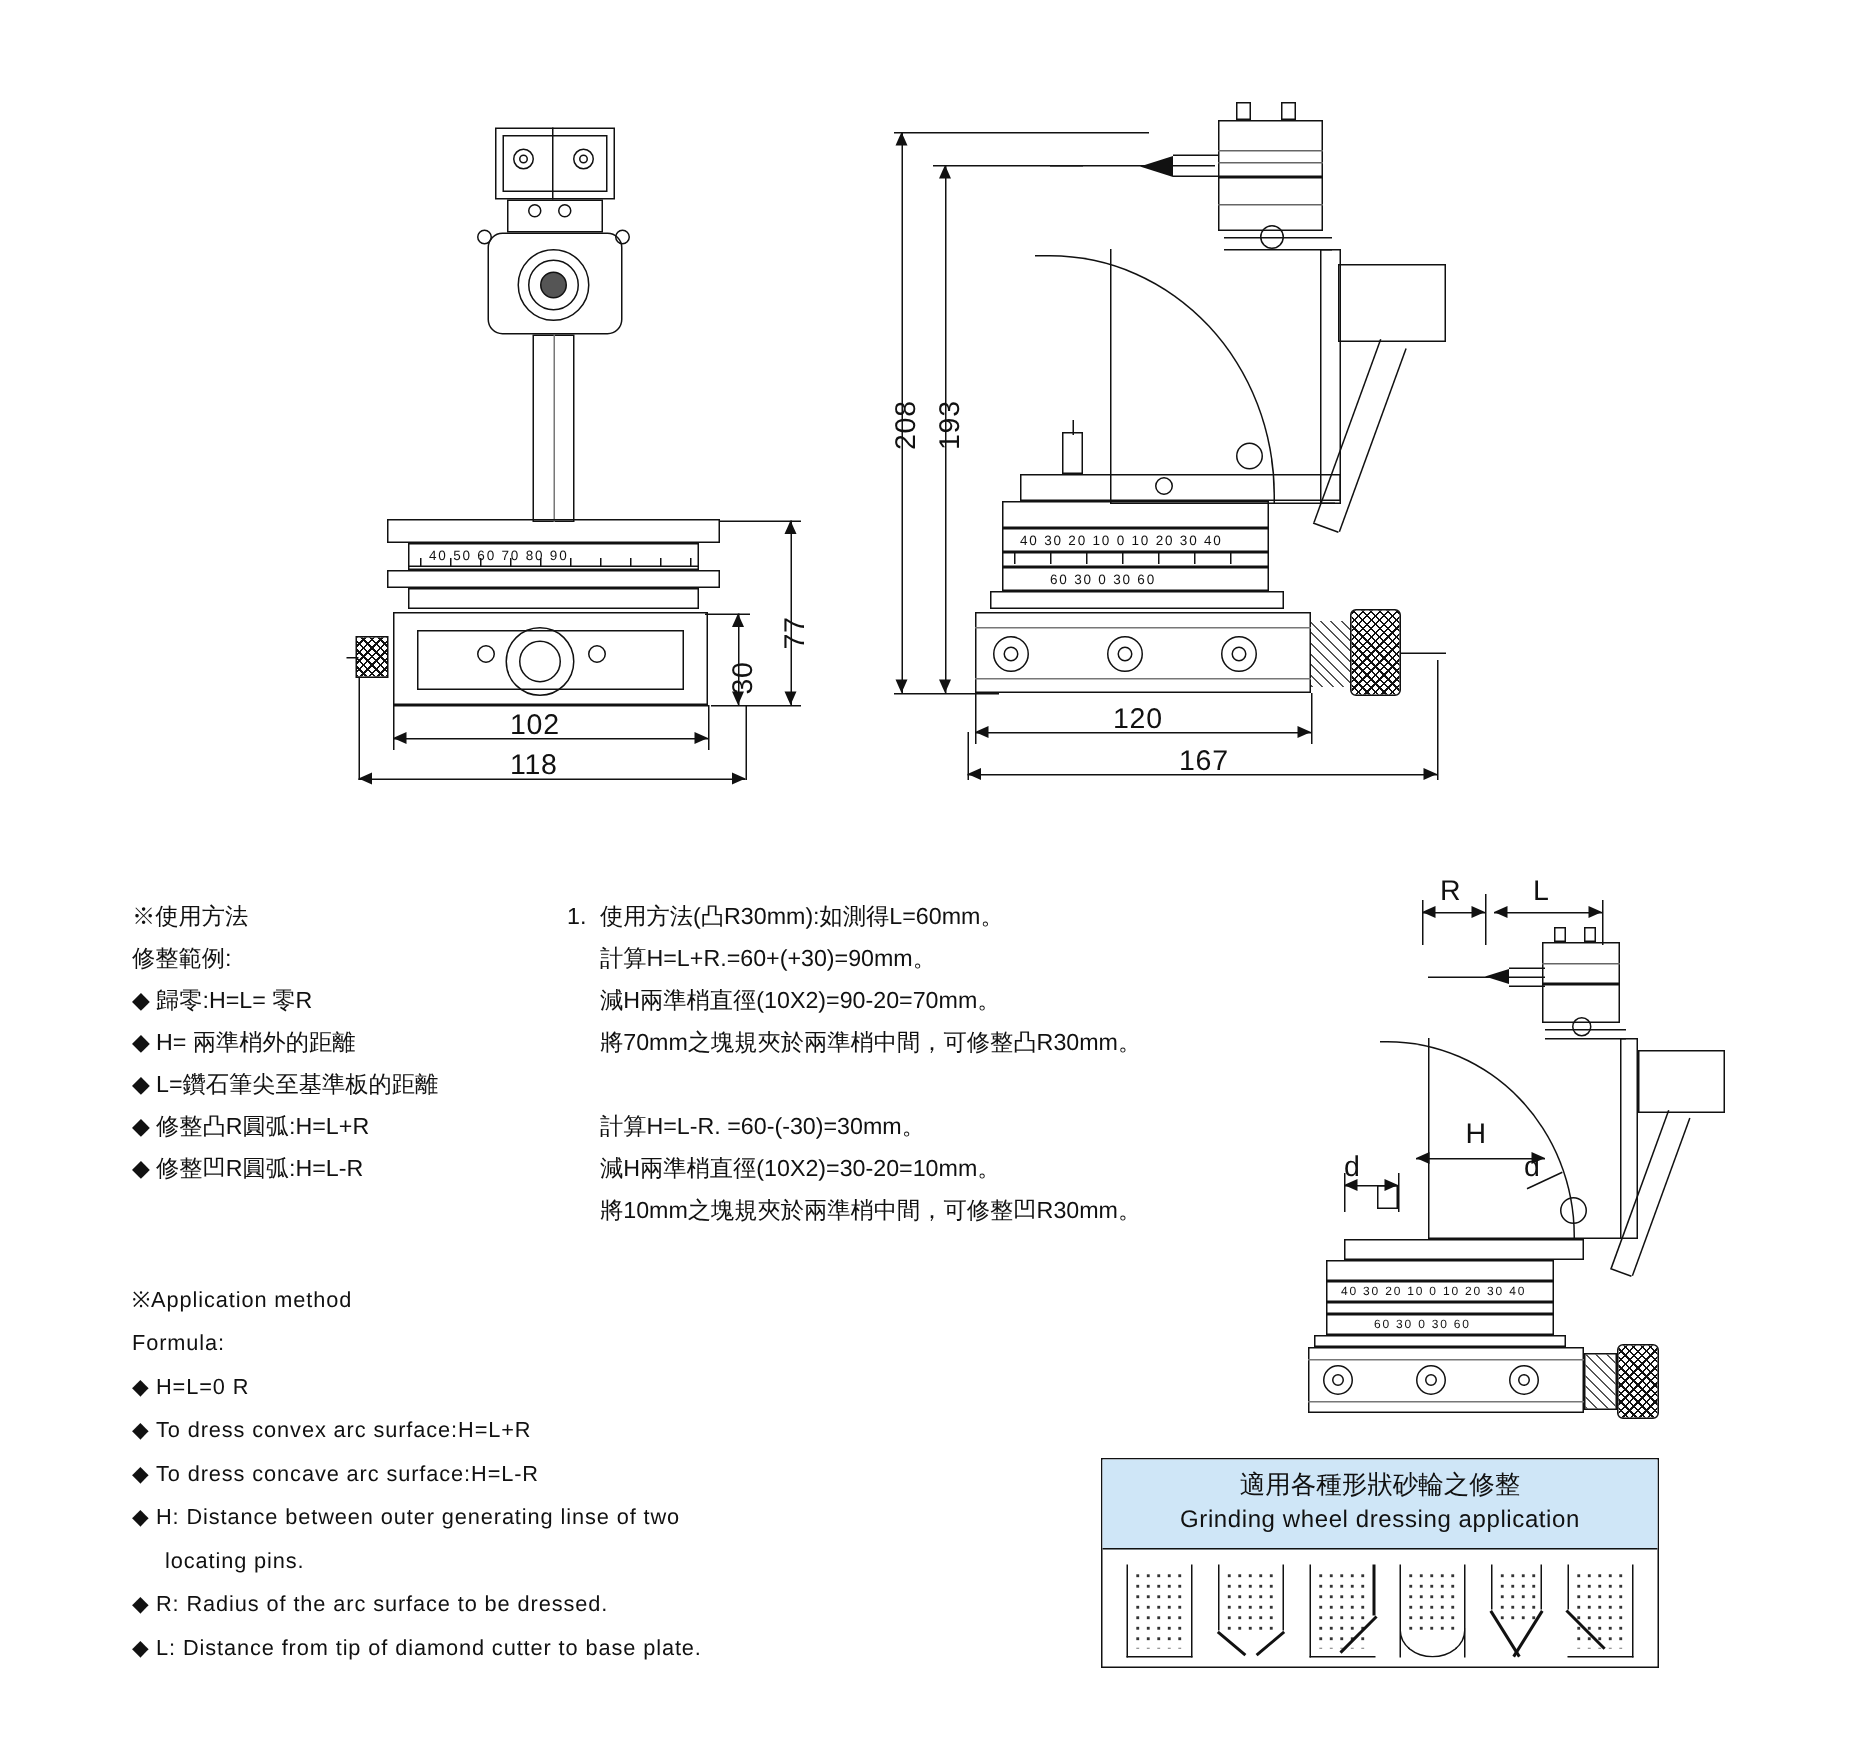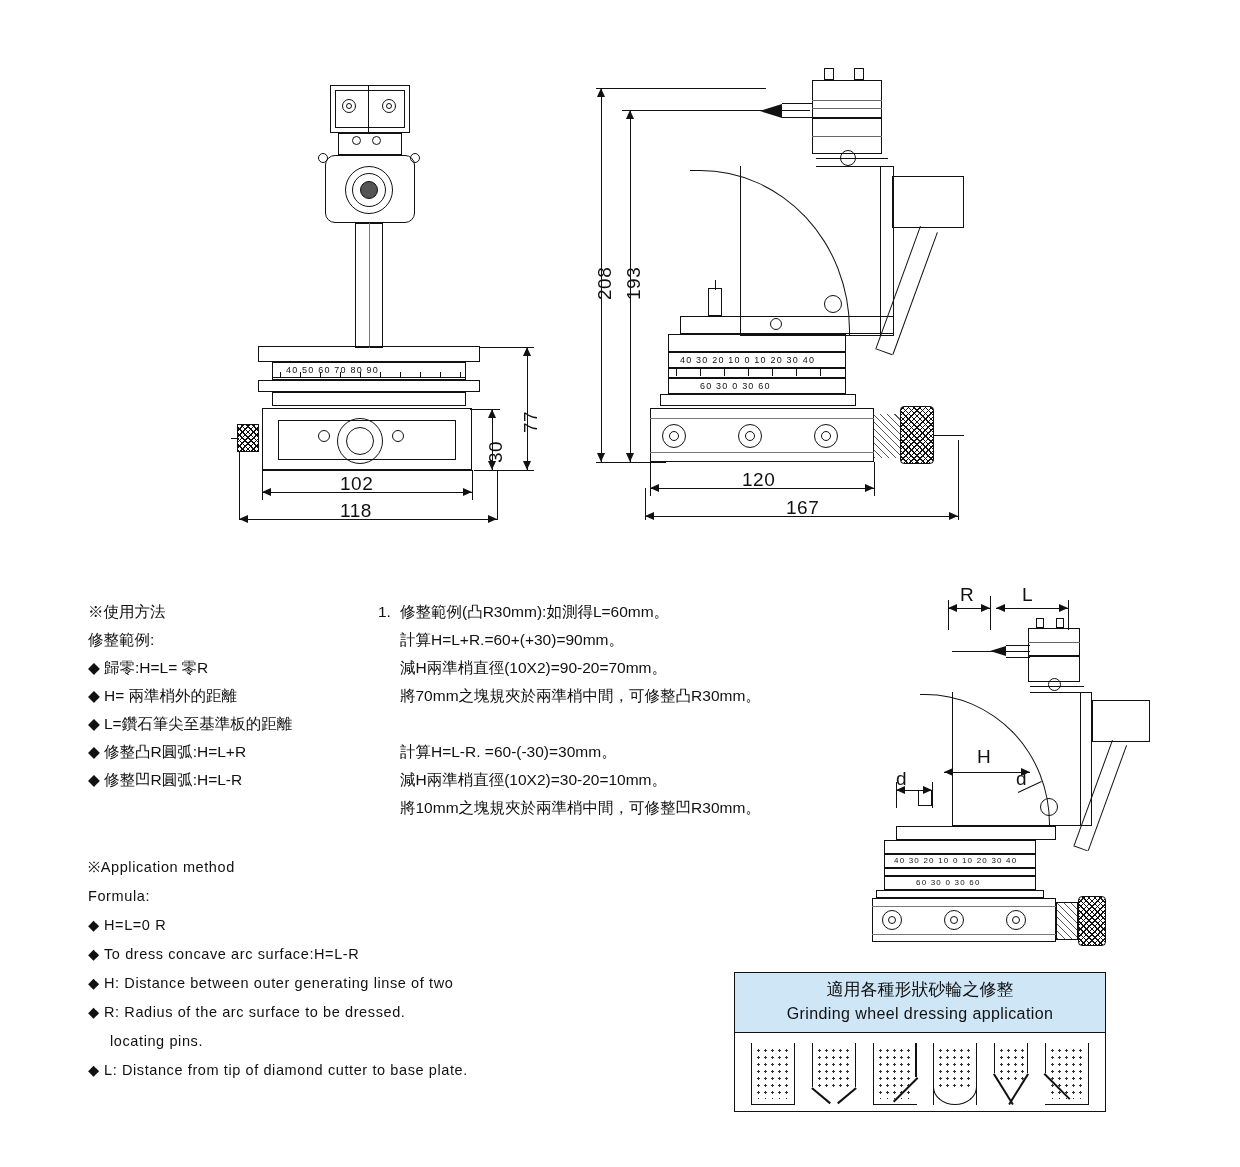--- a/index.html
+++ b/index.html
@@ -311,7 +311,7 @@
 
   <div class="text-col" style="left:378px; top:598px; width:470px;">
     <div class="t-line">
-      <span style="display:inline-block; width:22px;">1.</span><span>修整範例(凸R30mm):如測得L=60mm。</span>
+      <span style="display:inline-block; width:22px;">1.</span><span>使用方法(凸R30mm):如測得L=60mm。</span>
     </div>
     <div class="t-line indent">計算H=L+R.=60+(+30)=90mm。</div>
     <div class="t-line indent">減H兩準梢直徑(10X2)=90-20=70mm。</div>

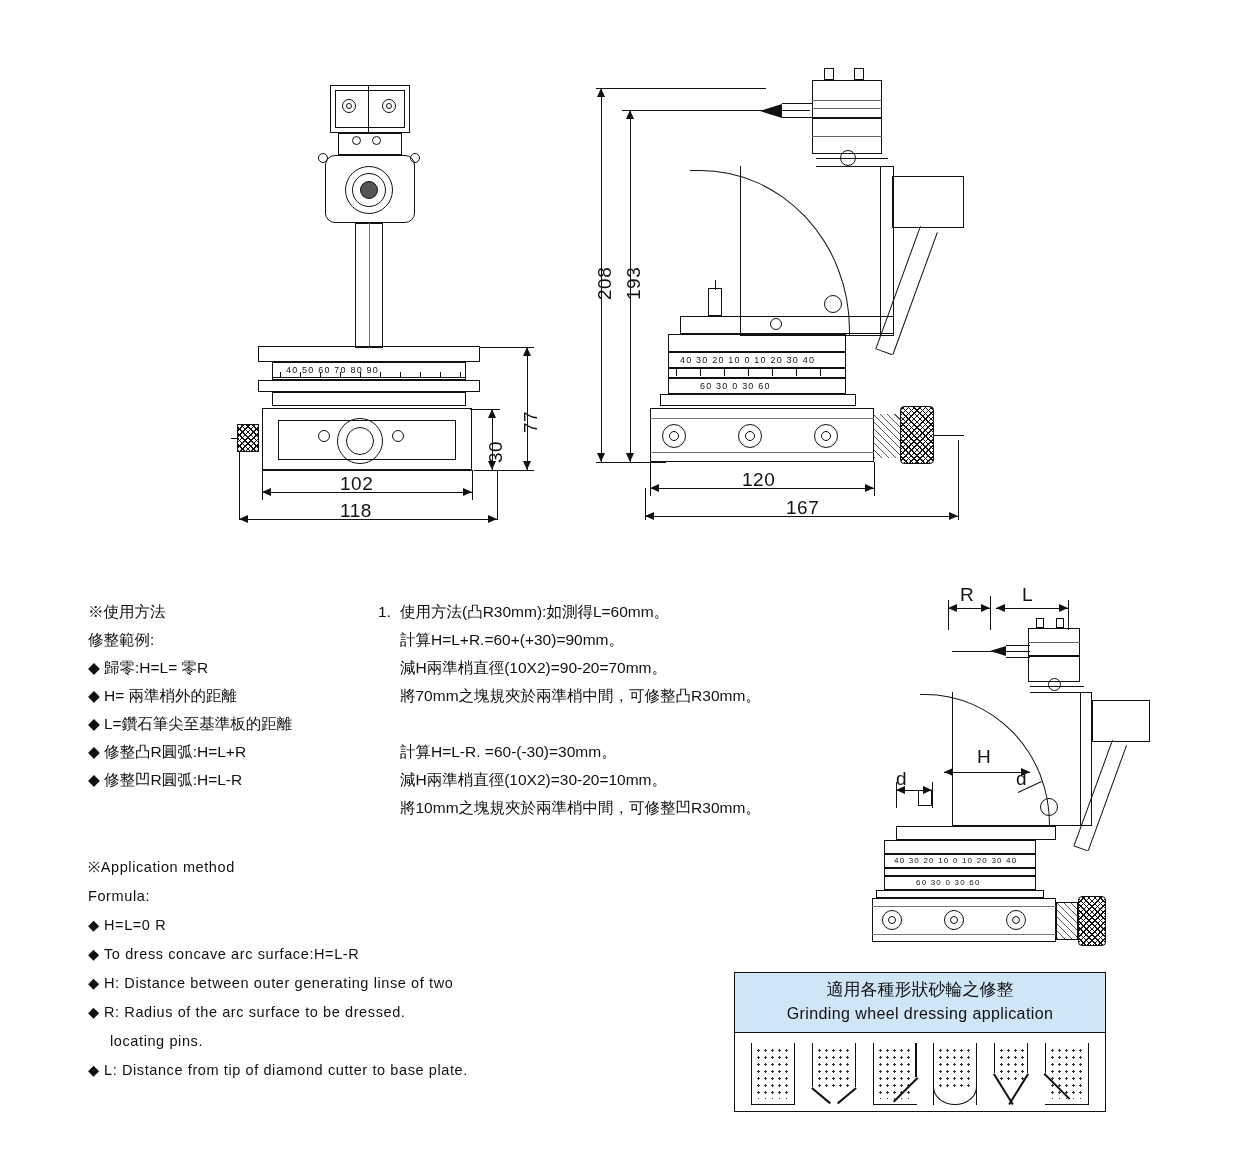--- a/index.html
+++ b/index.html
@@ -295,6 +295,9 @@
       <span class="bullet">◆</span><span>H=L=0 R</span>
     </div>
     <div class="t-line-en">
+      <span class="bullet">◆</span><span>To dress convex arc surface:H=L+R</span>
+    </div>
+    <div class="t-line-en">
       <span class="bullet">◆</span><span>To dress concave arc surface:H=L-R</span>
     </div>
     <div class="t-line-en">

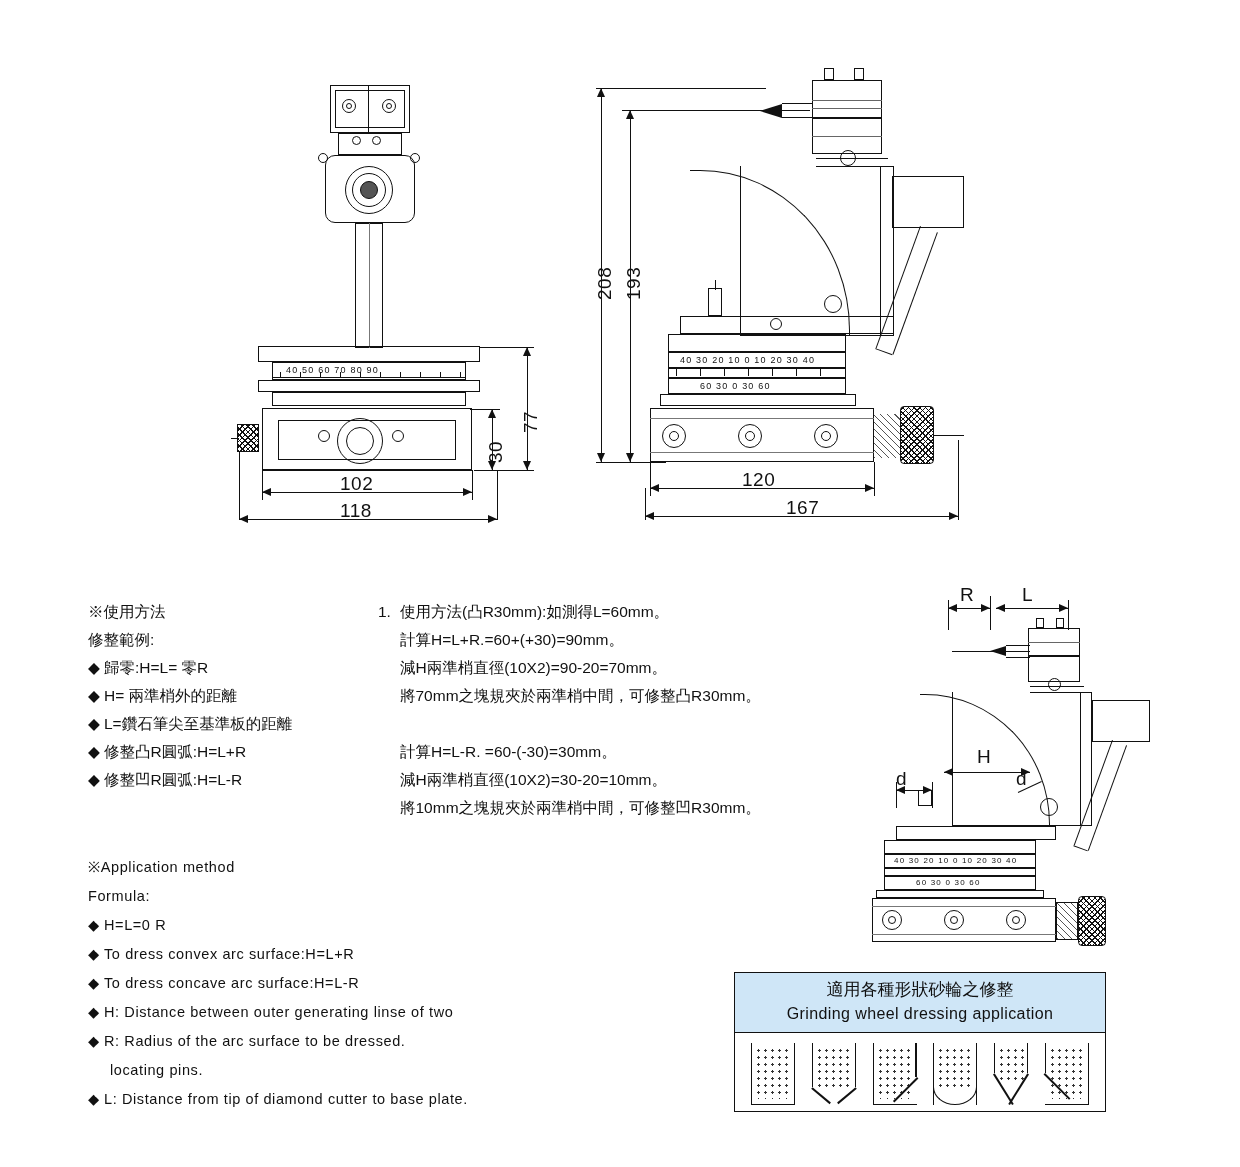--- a/index.html
+++ b/index.html
@@ -303,10 +303,10 @@
     <div class="t-line-en">
       <span class="bullet">◆</span><span>H: Distance between outer generating linse of two</span>
     </div>
+    <div class="t-line-en indent">locating pins.</div>
     <div class="t-line-en">
       <span class="bullet">◆</span><span>R: Radius of the arc surface to be dressed.</span>
     </div>
-    <div class="t-line-en indent">locating pins.</div>
     <div class="t-line-en">
       <span class="bullet">◆</span><span>L: Distance from tip of diamond cutter to base plate.</span>
     </div>

